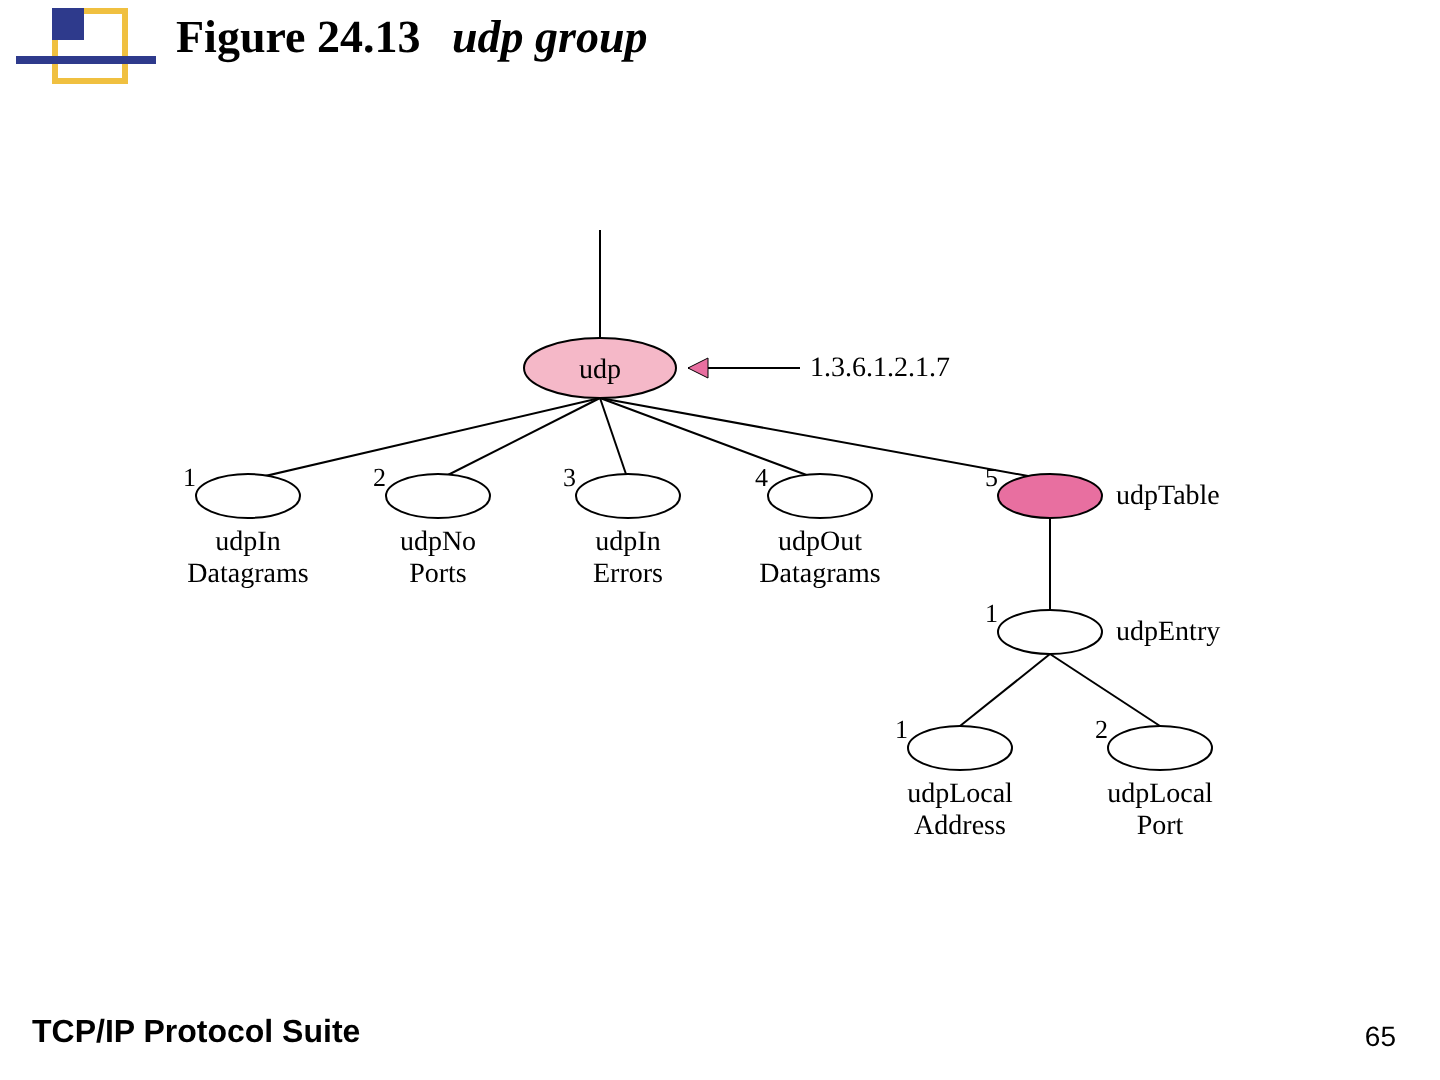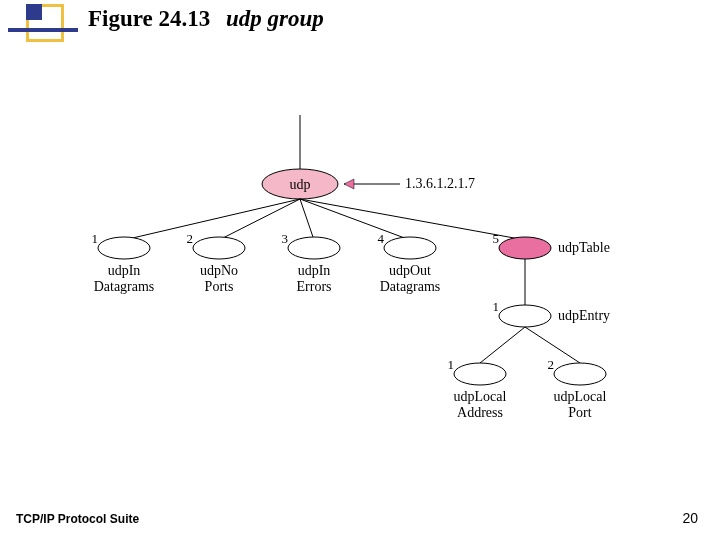--- a/index.html
+++ b/index.html
@@ -60,7 +60,7 @@
     left: 16px;
     bottom: 14px;
     font-family: Verdana, Arial, sans-serif;
-    font-size: 12px;
+    font-size: 16px;
     font-weight: bold;
     color: #000;
   }

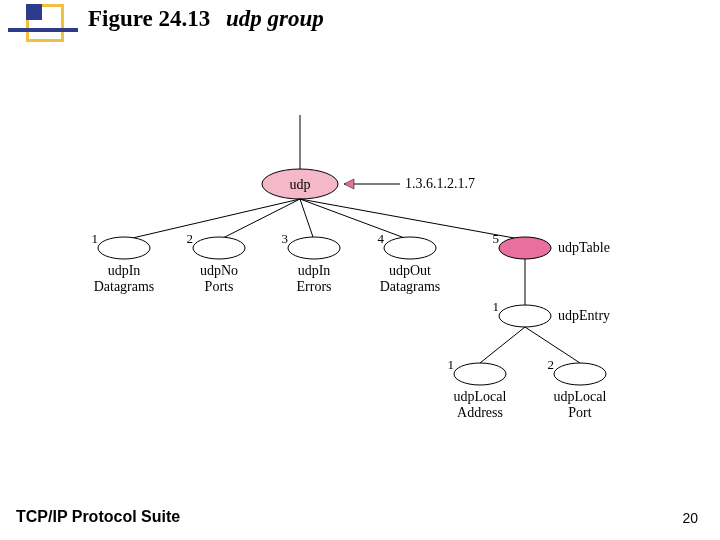--- a/index.html
+++ b/index.html
@@ -166,6 +166,6 @@
 </svg>
 
 <div class="footer-left">TCP/IP Protocol Suite</div>
-<div class="footer-right">20</div>
+<div class="footer-right">65</div>
 
 </body></html>

